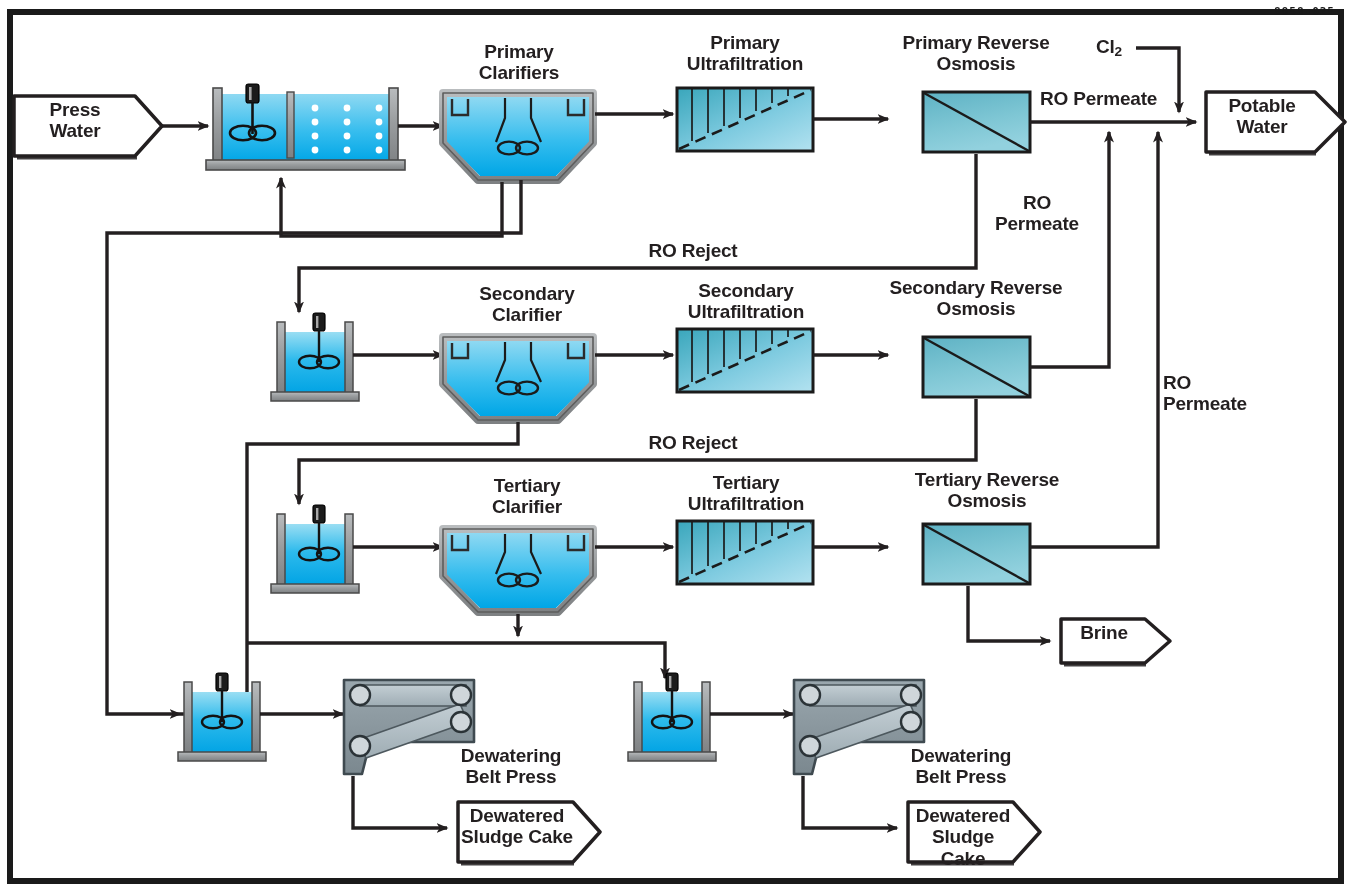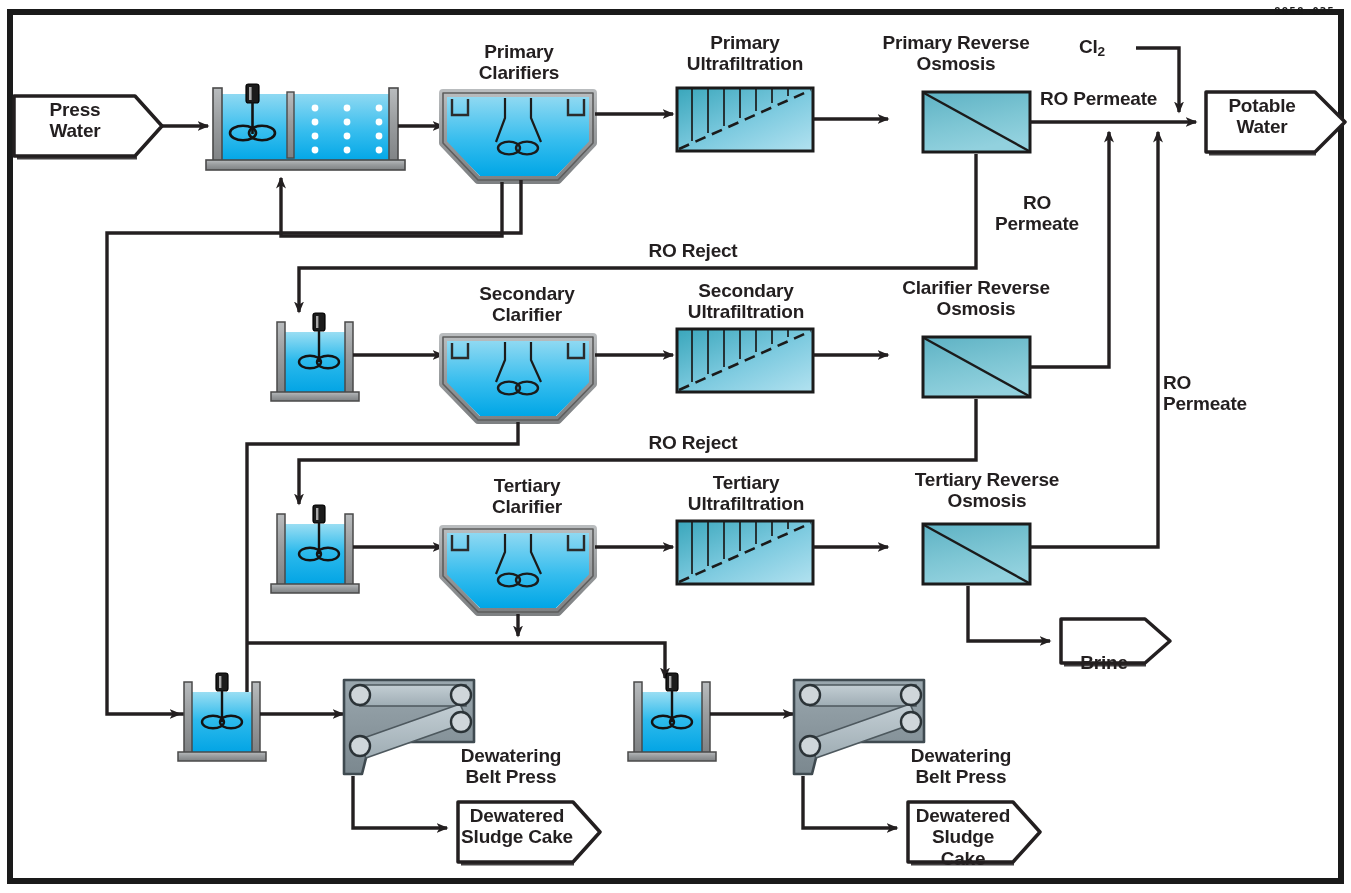--- a/index.html
+++ b/index.html
@@ -455,7 +455,7 @@
   <div class="lbl s19" style="left:668px;top:33px;width:154px;">Primary
 Ultrafiltration</div>
 
-  <div class="lbl s19" style="left:852px;top:33px;width:208px;">Primary Reverse
+  <div class="lbl s19" style="left:872px;top:33px;width:208px;">Primary Reverse
 Osmosis</div>
 
   <div class="lbl s19" style="left:452px;top:284px;width:150px;">Secondary

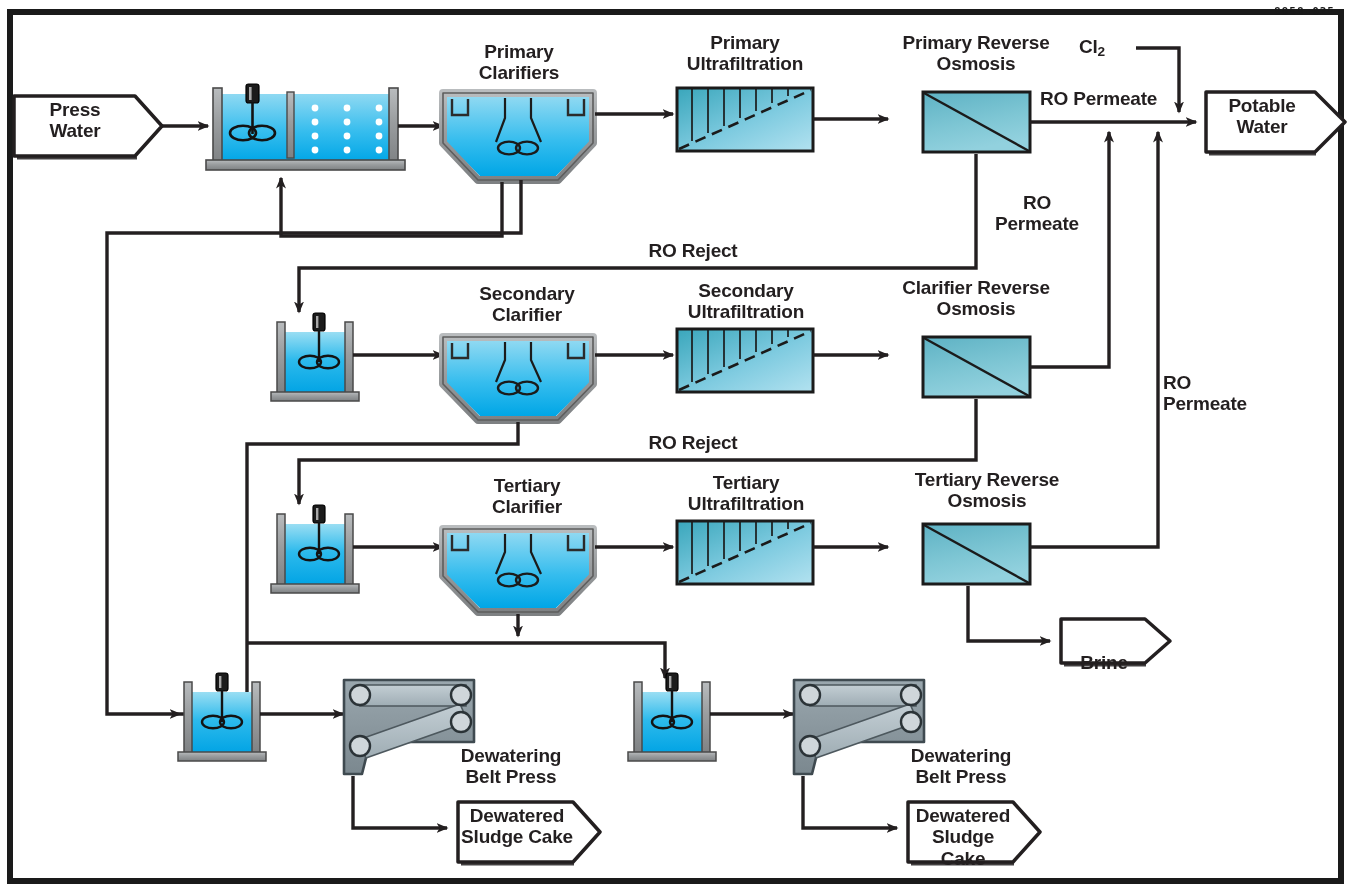--- a/index.html
+++ b/index.html
@@ -433,7 +433,7 @@
   <div class="tag" style="left:908px;top:805px;width:110px;">Dewatered
 Sludge Cake</div>
 
-  <div class="tag" style="left:1079px;top:36px;width:60px;text-align:left;"><span>Cl</span><span class="sub">2</span></div>
+  <div class="tag" style="left:1079px;top:36px;width:60px;text-align:center;"><span>Cl</span><span class="sub">2</span></div>
 
   <div class="lbl s19" style="left:1040;top:0;"></div>
   <div class="lbl s19" style="left:1040px;top:89px;width:150px;text-align:left;">RO Permeate</div>

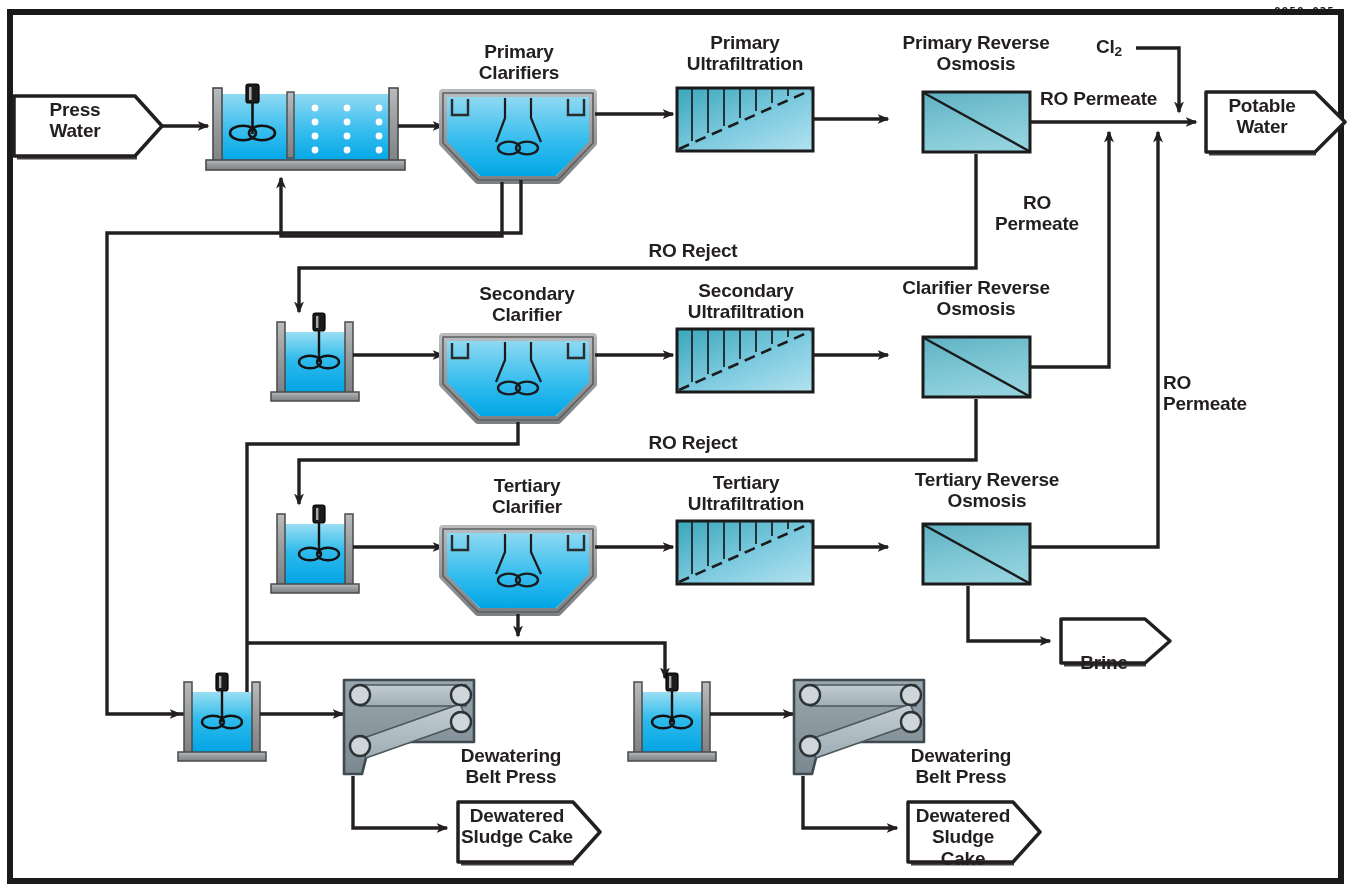--- a/index.html
+++ b/index.html
@@ -464,7 +464,7 @@
   <div class="lbl s19" style="left:662px;top:281px;width:168px;">Secondary
 Ultrafiltration</div>
 
-  <div class="lbl s19" style="left:860px;top:278px;width:232px;">Clarifier Reverse
+  <div class="lbl s19" style="left:860px;top:278px;width:232px;">Secondary Reverse
 Osmosis</div>
 
   <div class="lbl s19" style="left:452px;top:476px;width:150px;">Tertiary

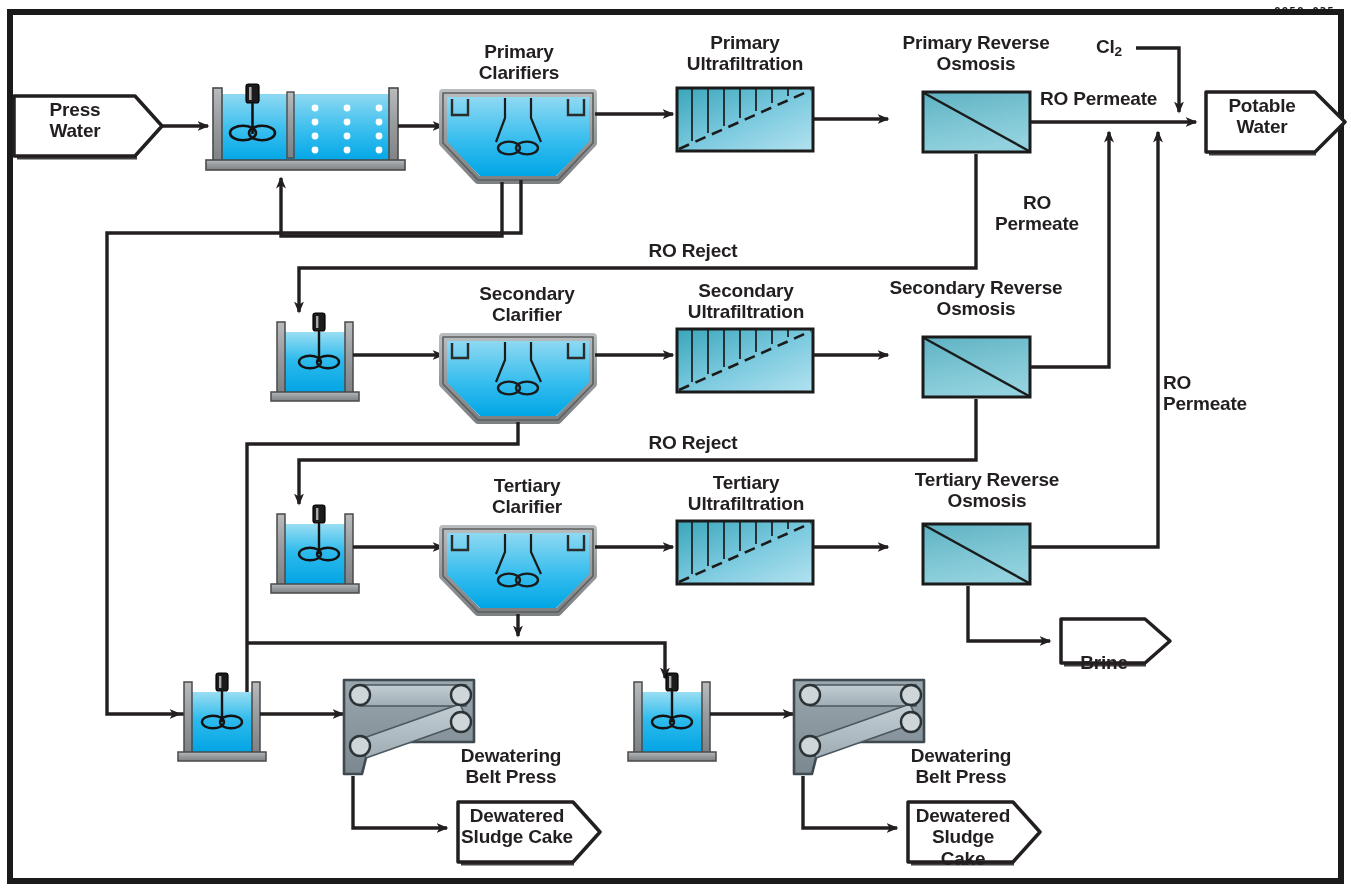--- a/index.html
+++ b/index.html
@@ -425,7 +425,7 @@
   <div class="tag" style="left:1206px;top:95px;width:112px;">Potable
 Water</div>
 
-  <div class="tag" style="left:1061px;top:652px;width:86px;">Brine</div>
+  <div class="tag" style="left:1061px;top:622px;width:86px;">Brine</div>
 
   <div class="tag" style="left:458px;top:805px;width:118px;">Dewatered
 Sludge Cake</div>

